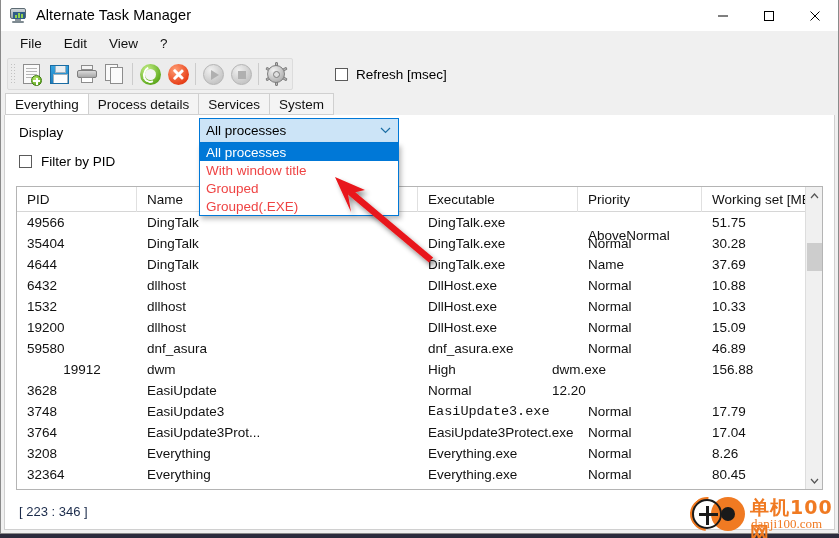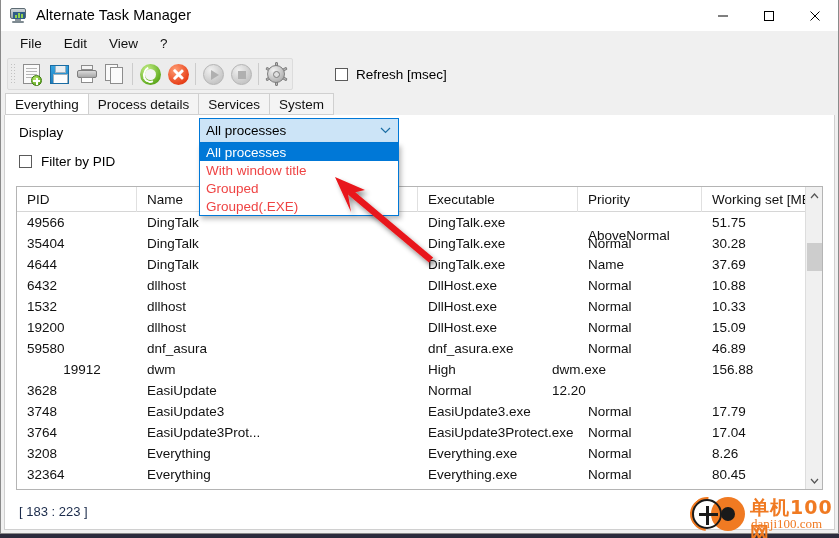--- a/index.html
+++ b/index.html
@@ -404,7 +404,7 @@
             <div class="cell" style="width: 120px;">3748</div>
             <div class="cell" style="width: 150px;">EasiUpdate3</div>
             <div class="cell" style="width: 131px;"></div>
-            <div class="cell" style="width: 160px;">EasiUpdate3.exe</div>
+            <div class="cell" style="width: 160px; font-family: Liberation Mono, monospace;">EasiUpdate3.exe</div>
             <div class="cell" style="width: 124px;">Normal</div>
             <div class="cell" style="width: 120px;">17.79</div>
           </div>

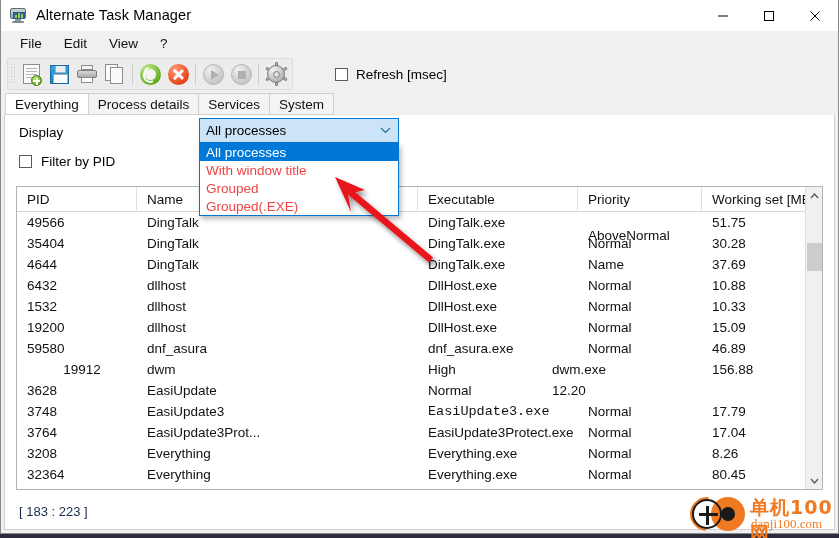--- a/index.html
+++ b/index.html
@@ -456,7 +456,7 @@
       </div>
     </div>
 
-    <div id="status-text">[ 183 : 223 ]</div>
+    <div id="status-text">[ 223 : 346 ]</div>
   </div>
 </div>
 

